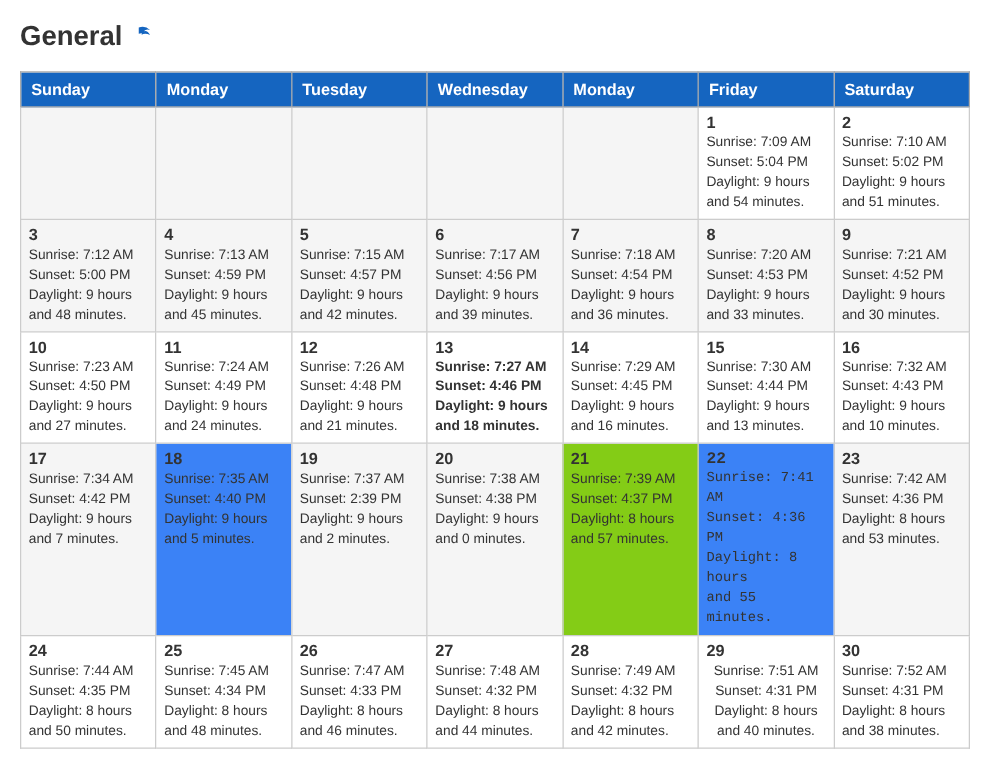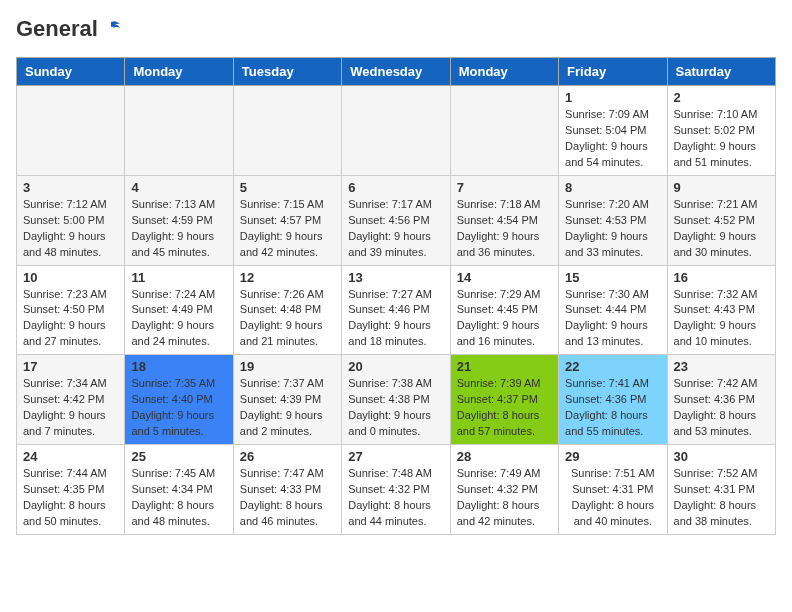--- a/index.html
+++ b/index.html
@@ -204,7 +204,7 @@
         </td>
         <td>
           <span class="day-number">13</span>
-          <div class="day-info" style="white-space: pre-line;">Sunrise: 7:27 AM
+          <div class="day-info" style="white-space: pre-line; font-weight: bold;">Sunrise: 7:27 AM
 Sunset: 4:46 PM
 Daylight: 9 hours
 and 18 minutes.</div>

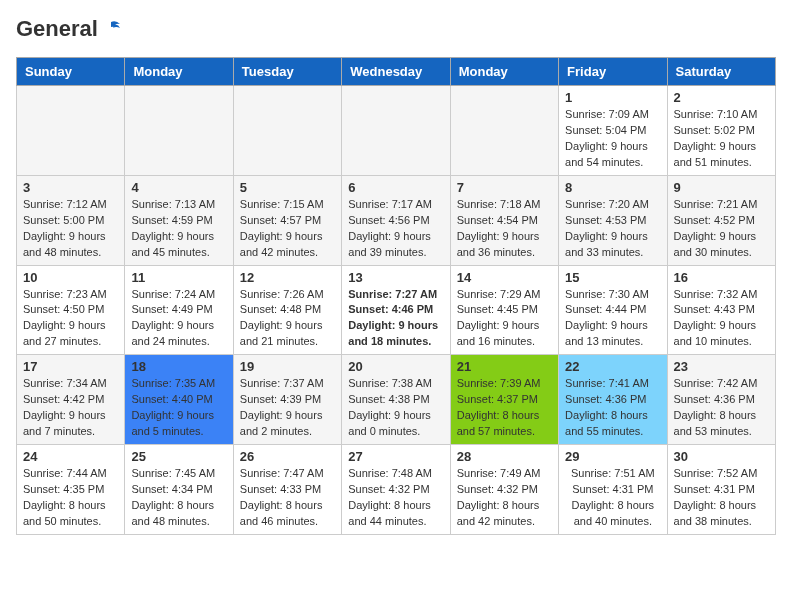--- a/index.html
+++ b/index.html
@@ -267,7 +267,7 @@
 Daylight: 8 hours
 and 57 minutes.</div>
         </td>
-        <td style="background: #7dd3fc;">
+        <td style="background: #3b82f6; font-family: Liberation Mono, monospace;">
           <span class="day-number">22</span>
           <div class="day-info" style="white-space: pre-line;">Sunrise: 7:41 AM
 Sunset: 4:36 PM

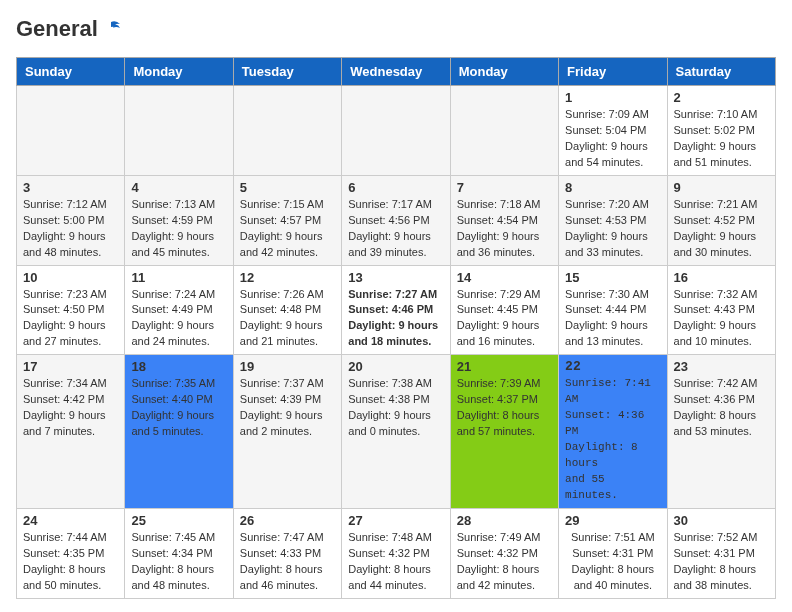--- a/index.html
+++ b/index.html
@@ -249,7 +249,7 @@
         <td style="background: rgb(245, 245, 245);">
           <span class="day-number">19</span>
           <div class="day-info" style="white-space: pre-line;">Sunrise: 7:37 AM
-Sunset: 4:39 PM
+Sunset: 2:39 PM
 Daylight: 9 hours
 and 2 minutes.</div>
         </td>

